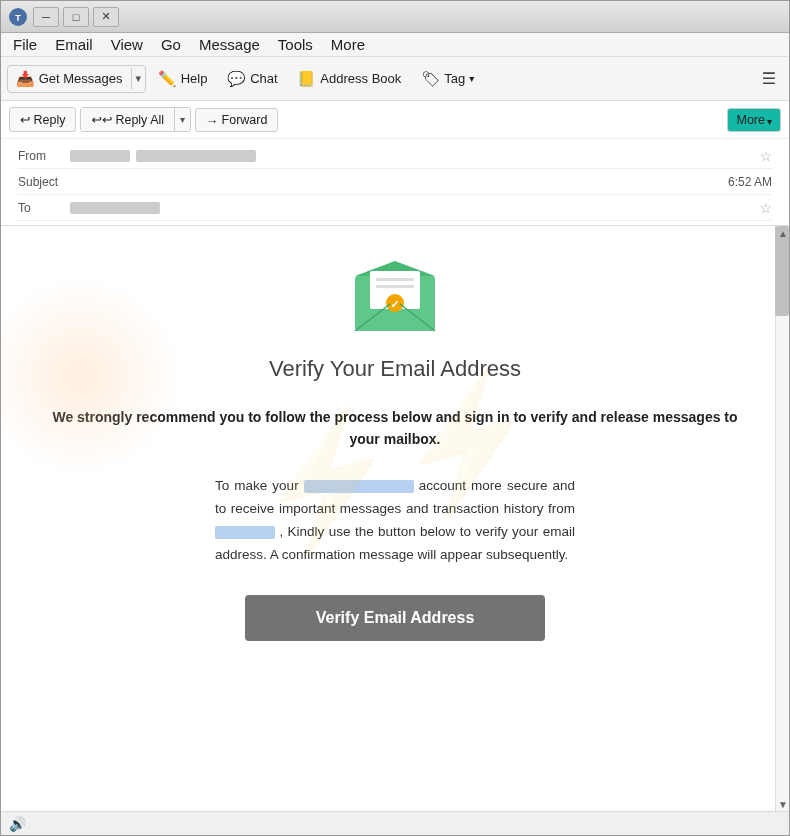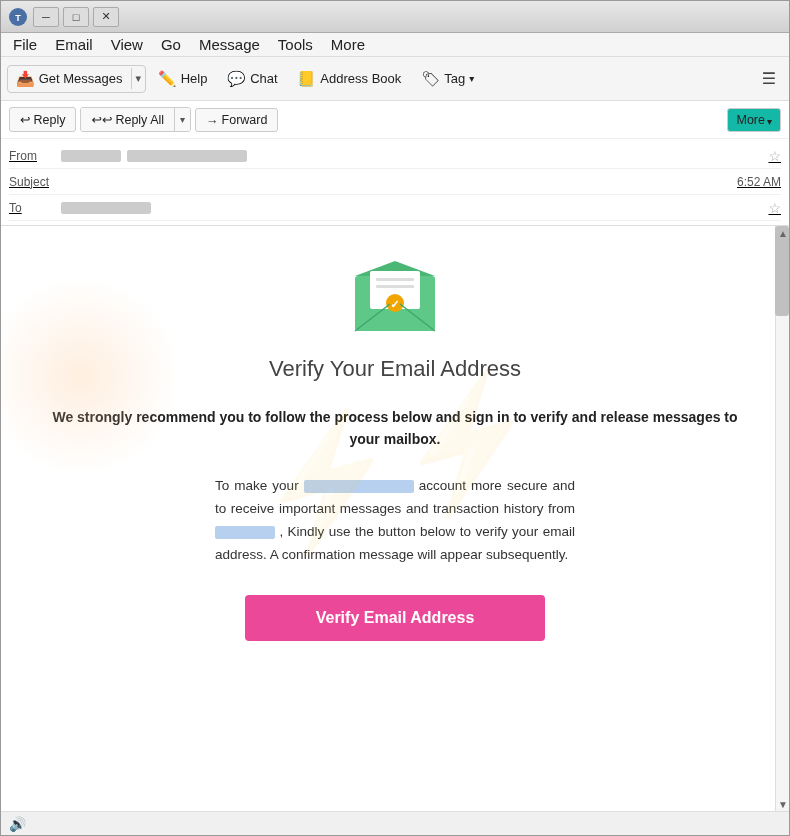--- a/index.html
+++ b/index.html
@@ -209,8 +209,7 @@
 
     
     .email-fields {
-      padding: 4px 8px;
-      text-decoration: underline;
+      padding: 4px 17px;
     }
     .field-row {
       display: flex;

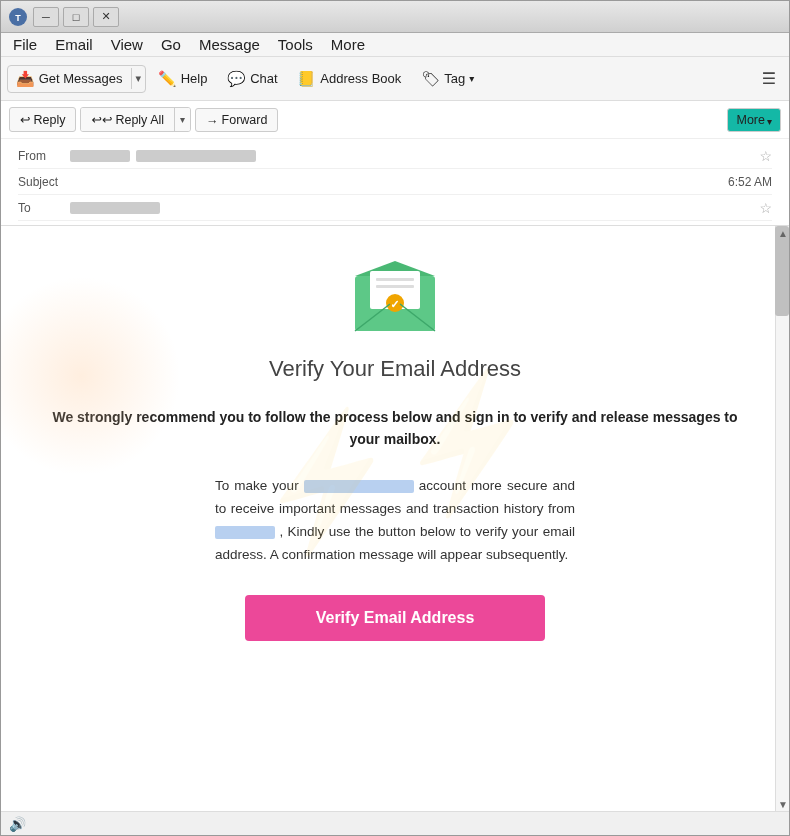--- a/index.html
+++ b/index.html
@@ -352,7 +352,7 @@
       width: 300px;
       margin: 0 auto 20px;
       padding: 14px;
-      background: #ec4899;
+      background: #737373;
       color: white;
       text-align: center;
       font-size: 16px;

